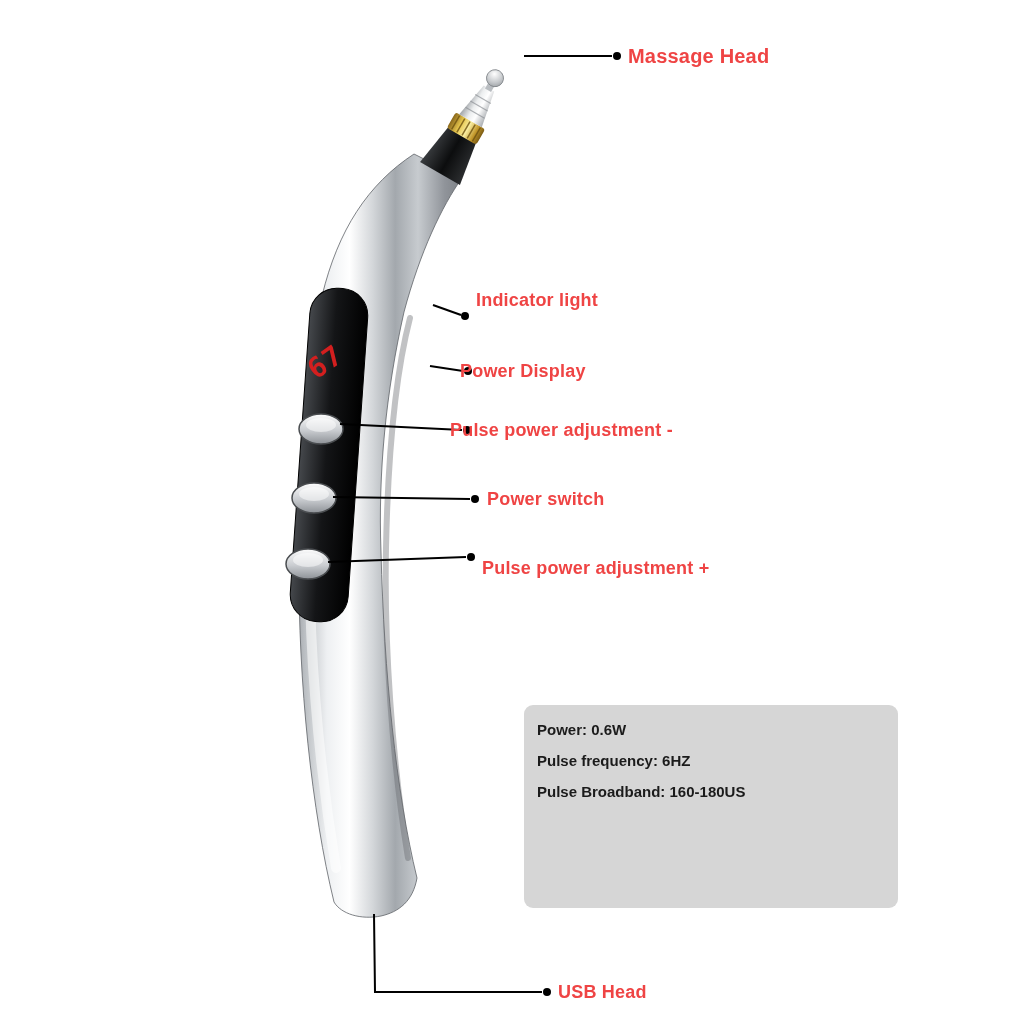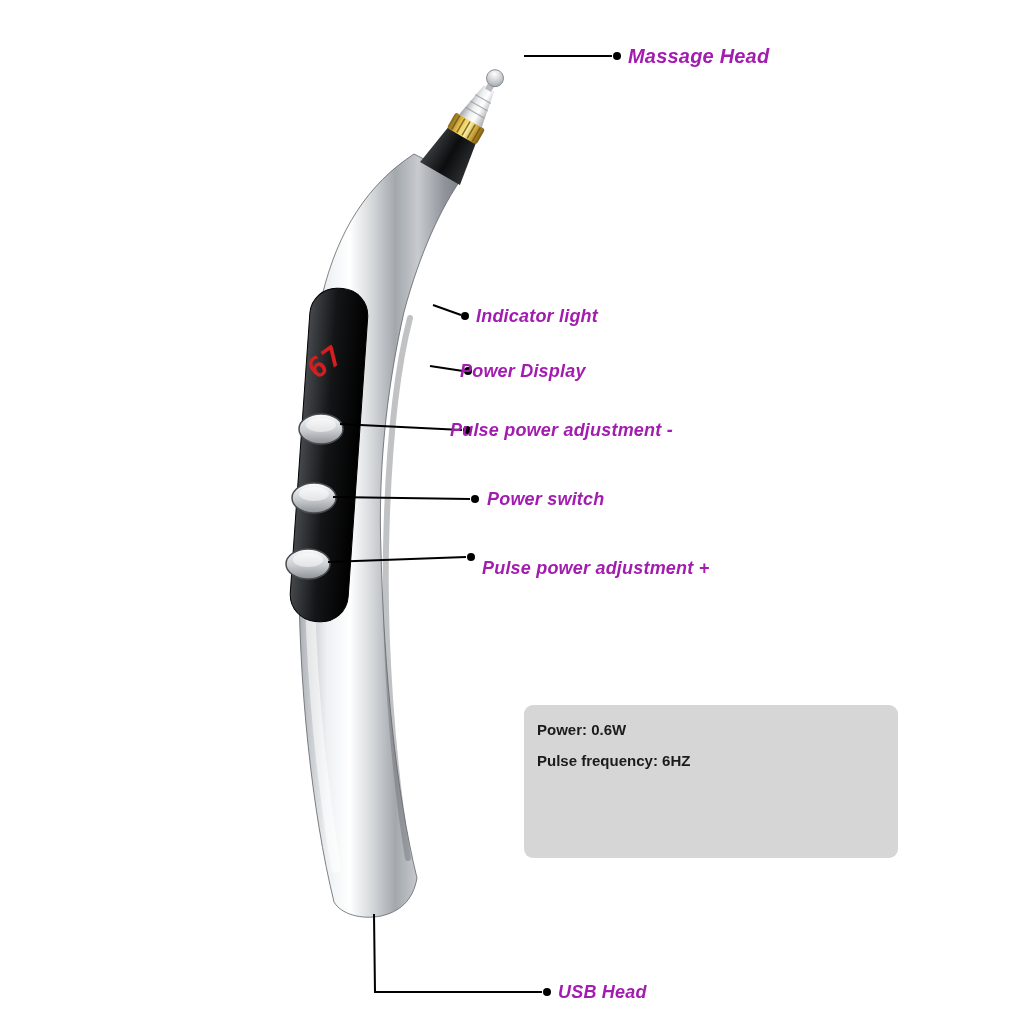--- a/index.html
+++ b/index.html
@@ -15,11 +15,10 @@
     position:absolute;
     transform:translateY(-50%);
     font-weight:bold;
-    color:#a21caf;
+    color:#ef4444;
     font-size:18px;
     white-space:nowrap;
     letter-spacing:0.2px;
-    font-style:italic;
   }
   .callout-label.big{font-size:20px;}
   .specs-box{

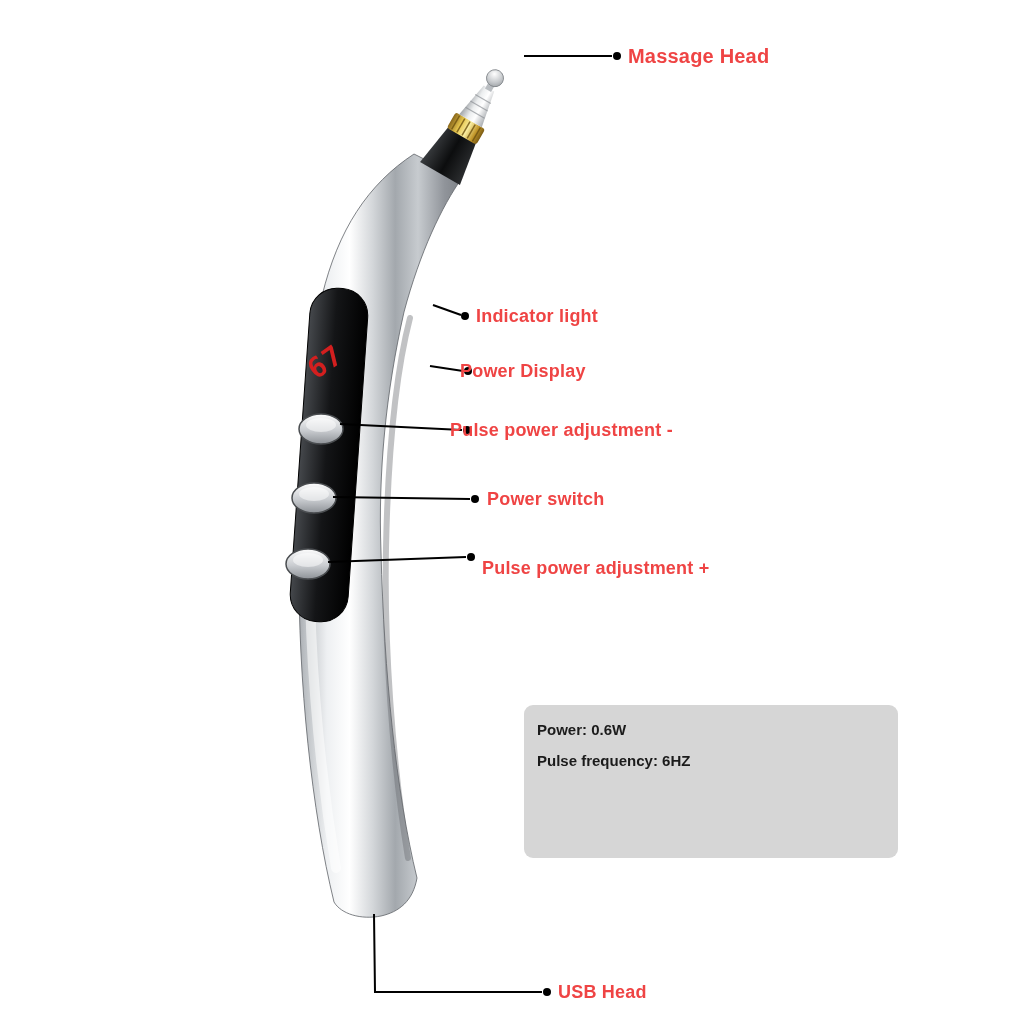--- a/index.html
+++ b/index.html
@@ -167,7 +167,7 @@
   </svg>
 
   <div class="callout-label big" style="left:628px;top:56px;">Massage Head</div>
-  <div class="callout-label" style="left:476px;top:316px;text-align:center;">Indicator light</div>
+  <div class="callout-label" style="left:476px;top:300px;text-align:center;">Indicator light</div>
   <div class="callout-label" style="left:460px;top:371px;">Power Display</div>
   <div class="callout-label" style="left:450px;top:430px;">Pulse power adjustment -</div>
   <div class="callout-label" style="left:487px;top:499px;">Power switch</div>

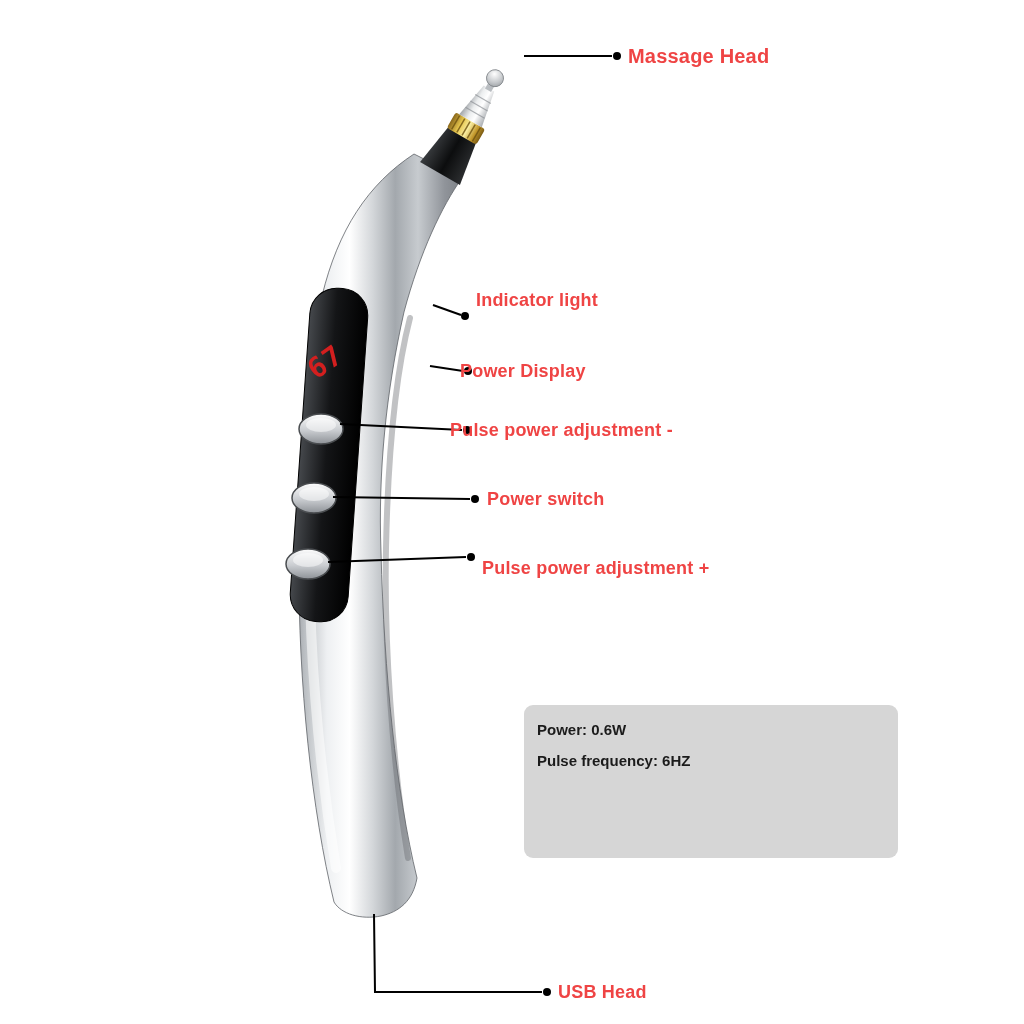--- a/index.html
+++ b/index.html
@@ -24,7 +24,7 @@
   .specs-box{
     position:absolute;
     left:524px;top:705px;
-    width:374px;height:153px;
+    width:374px;height:203px;
     background:#d6d6d6;
     border-radius:9px;
     box-sizing:border-box;

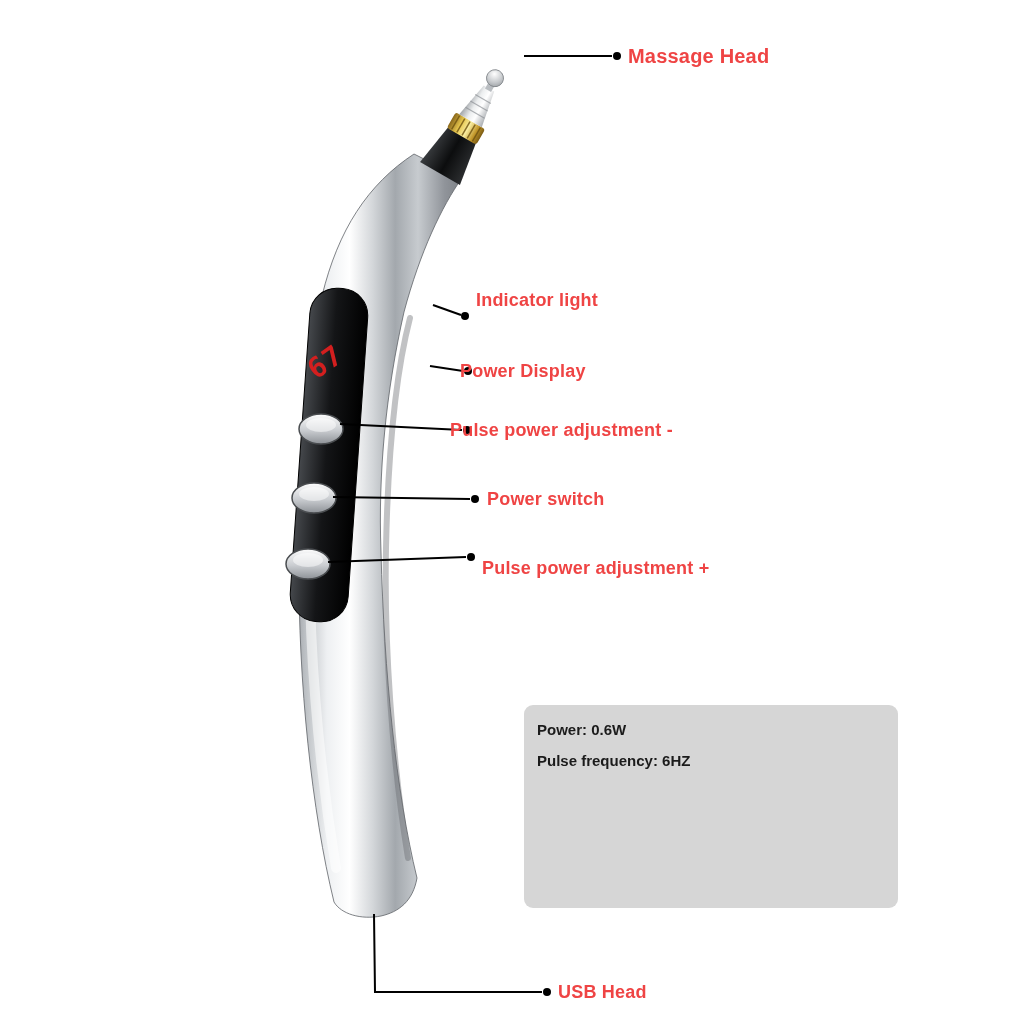--- a/index.html
+++ b/index.html
@@ -177,6 +177,7 @@
   <div class="specs-box">
     <div class="spec-line">Power: 0.6W</div>
     <div class="spec-line">Pulse frequency: 6HZ</div>
+    <div class="spec-line">Pulse Broadband: 160-180US</div>
   </div>
 
 </div>

